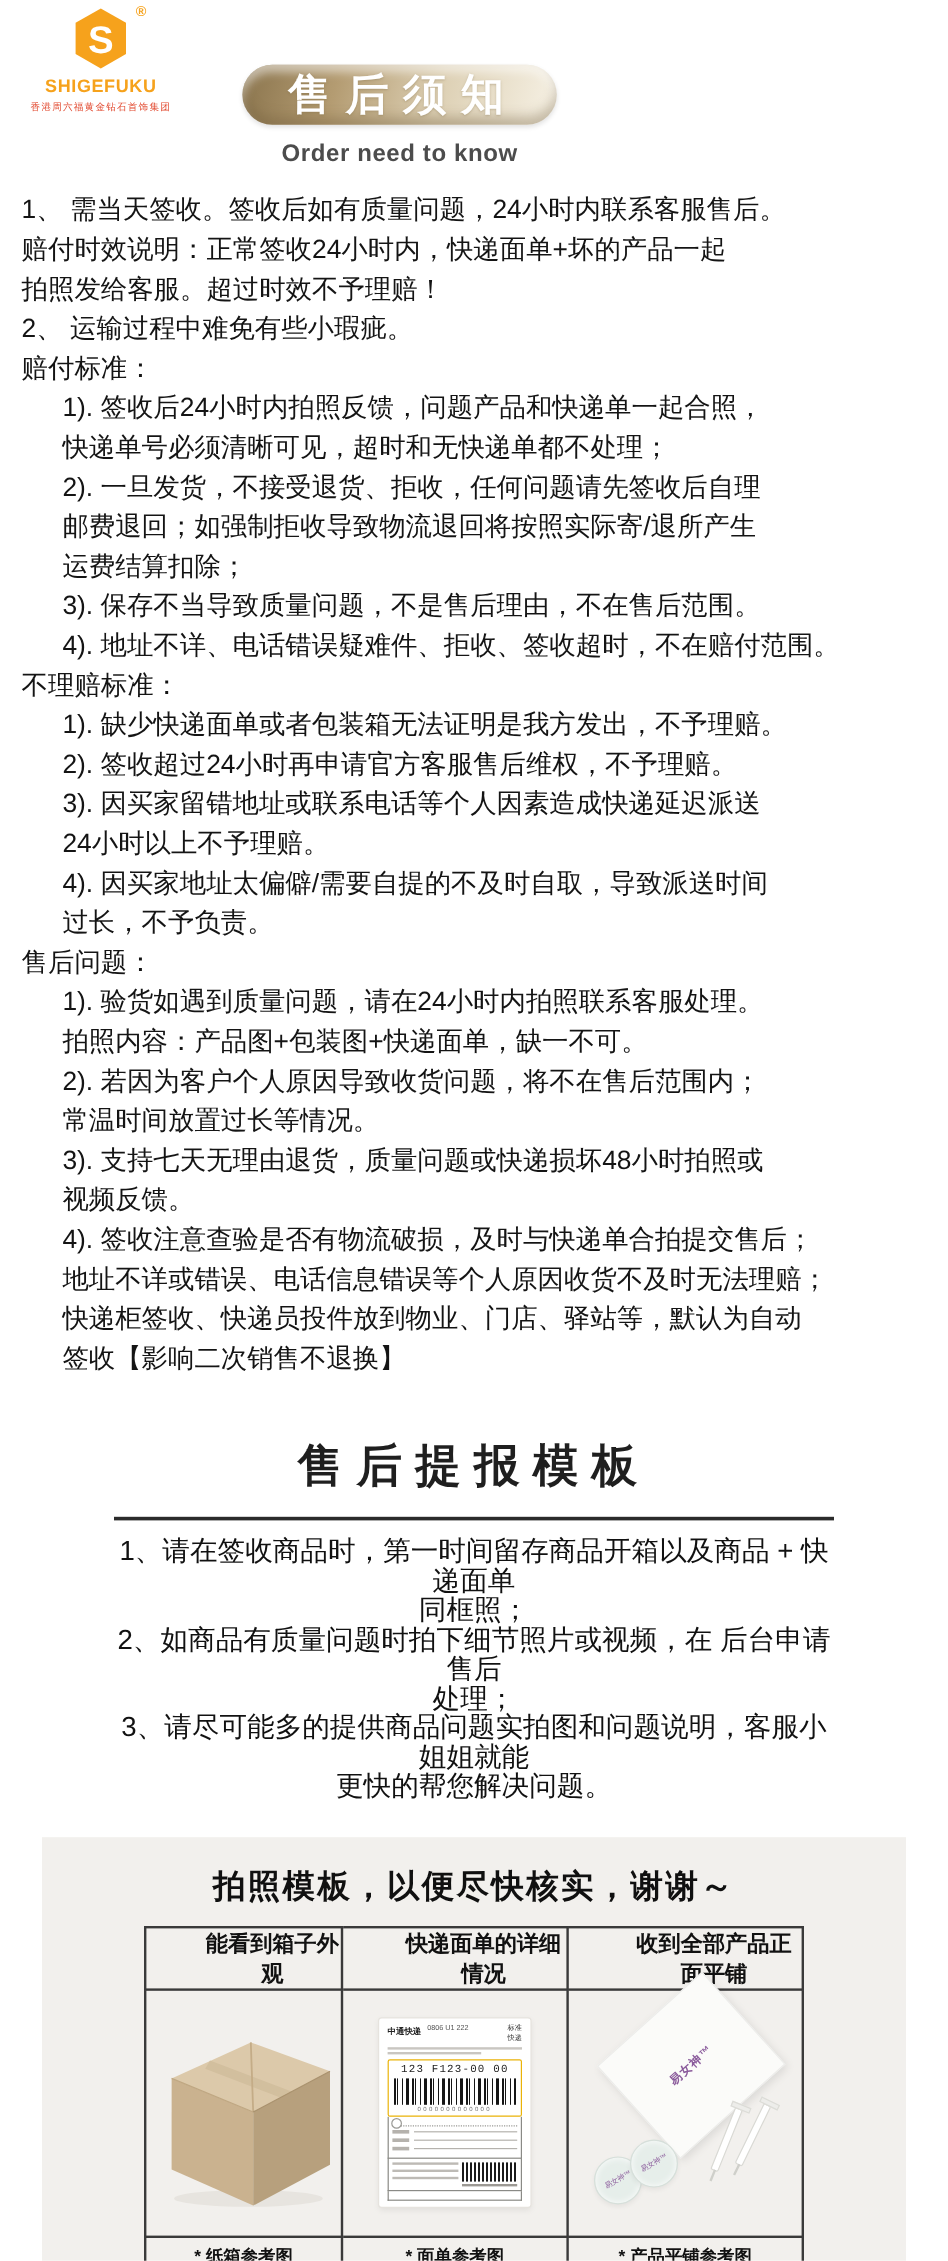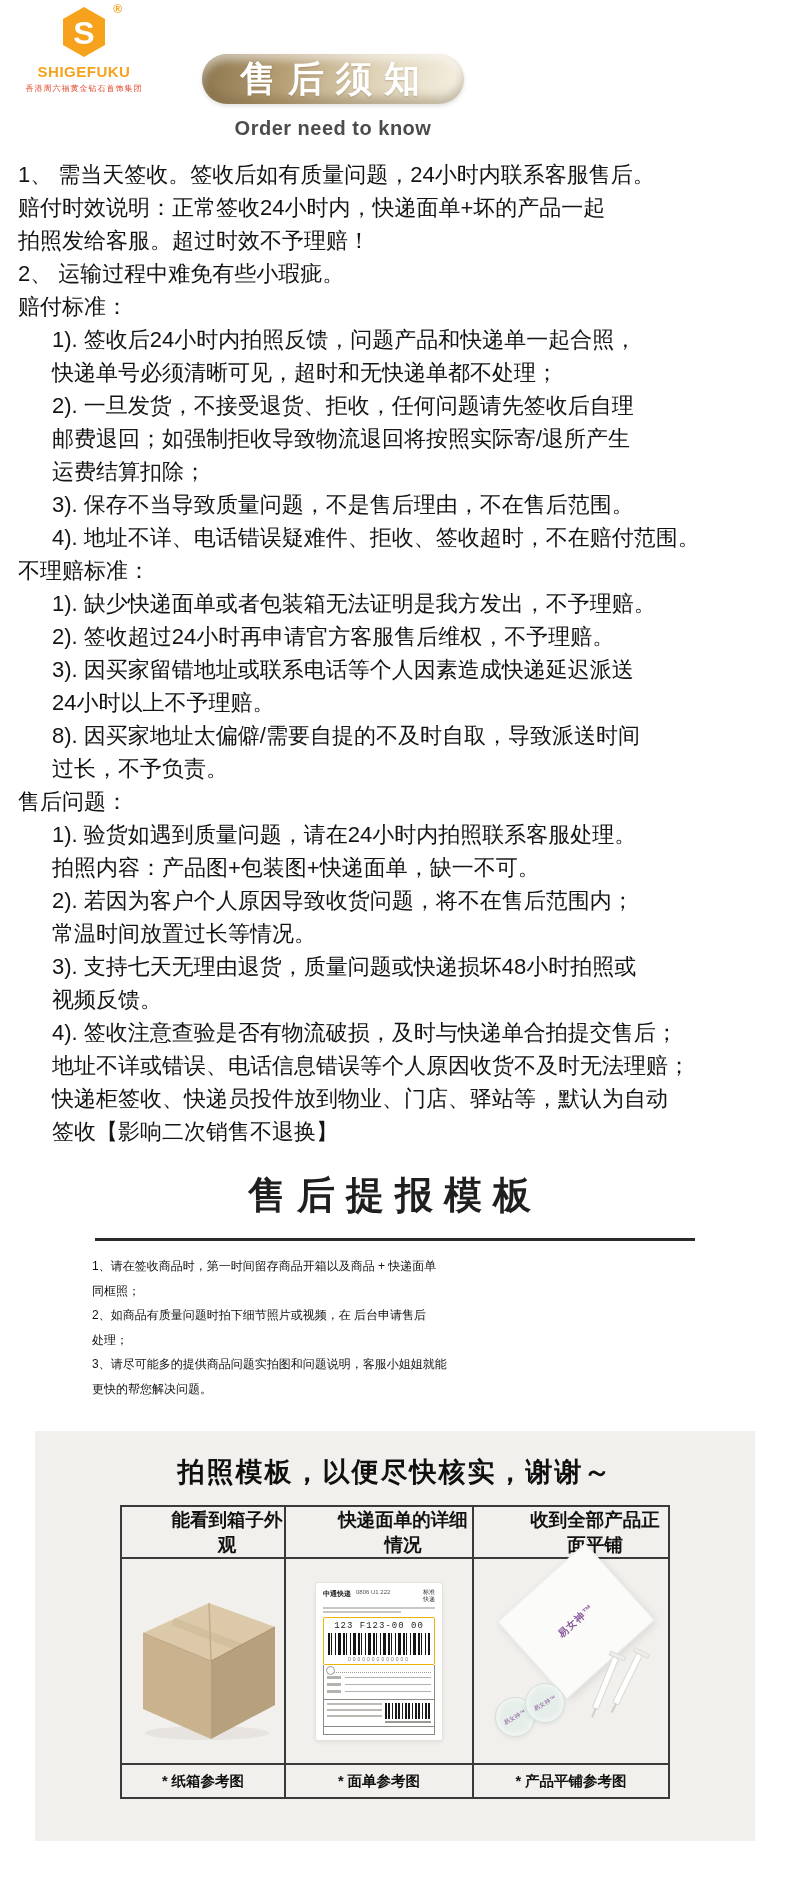--- a/index.html
+++ b/index.html
@@ -138,7 +138,7 @@
       <div class="nline l1">2). 签收超过24小时再申请官方客服售后维权，不予理赔。</div>
       <div class="nline l1">3). 因买家留错地址或联系电话等个人因素造成快递延迟派送</div>
       <div class="nline l1">24小时以上不予理赔。</div>
-      <div class="nline l1">8). 因买家地址太偏僻/需要自提的不及时自取，导致派送时间</div>
+      <div class="nline l1">4). 因买家地址太偏僻/需要自提的不及时自取，导致派送时间</div>
       <div class="nline l1">过长，不予负责。</div>
       <div class="nline l0">售后问题：</div>
       <div class="nline l1">1). 验货如遇到质量问题，请在24小时内拍照联系客服处理。</div>

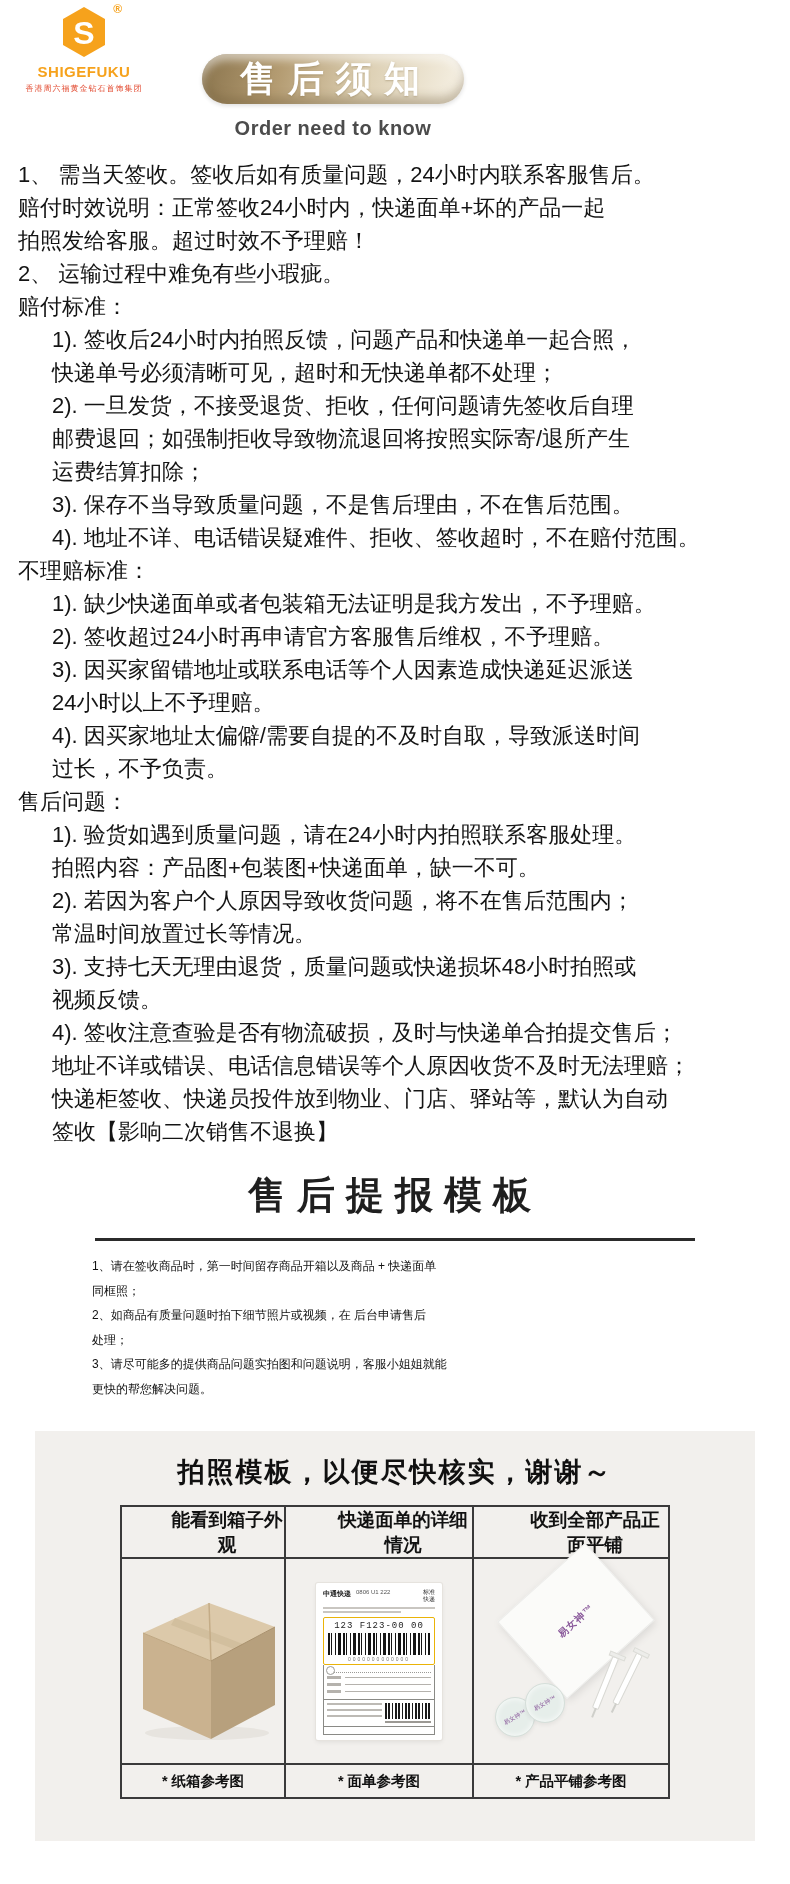--- a/index.html
+++ b/index.html
@@ -28,7 +28,7 @@
   .nline.l1 { margin-left:34px; }
 
   
-  .template-sec { margin-top:22px; text-align:center; }
+  .template-sec { margin-top:48px; text-align:center; }
   .template-sec h2 { font-size:38px; font-weight:600; letter-spacing:11px; color:#1f1f1f; }
   .divider { height:3px; background:#2b2b2b; margin:17px 95px 13px; }
   .template-lines { text-align:left; margin:0 92px; font-size:12px; line-height:24.5px; color:#111; }

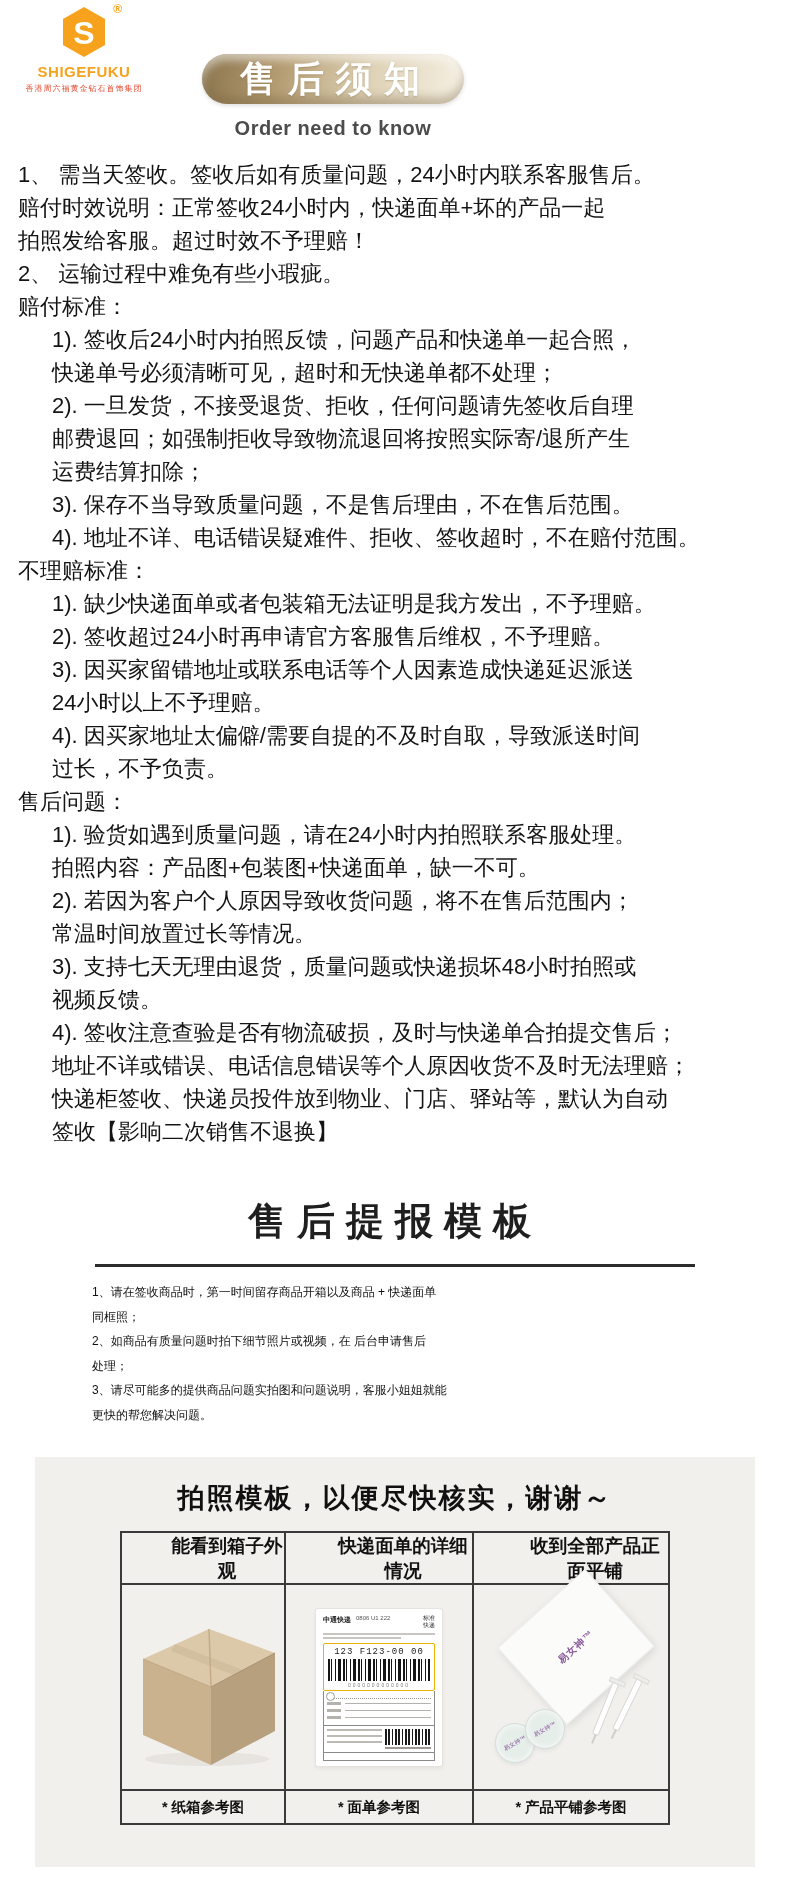--- a/index.html
+++ b/index.html
@@ -31,7 +31,7 @@
   .template-sec { margin-top:48px; text-align:center; }
   .template-sec h2 { font-size:38px; font-weight:600; letter-spacing:11px; color:#1f1f1f; }
   .divider { height:3px; background:#2b2b2b; margin:17px 95px 13px; }
-  .template-lines { text-align:left; margin:0 92px; font-size:12px; line-height:24.5px; color:#111; }
+  .template-lines { text-align:center; margin:0 92px; font-size:23px; line-height:24.5px; color:#111; }
 
   
   .photo-panel { margin:30px 35px 0; height:410px; background:#f2f0ed; }

